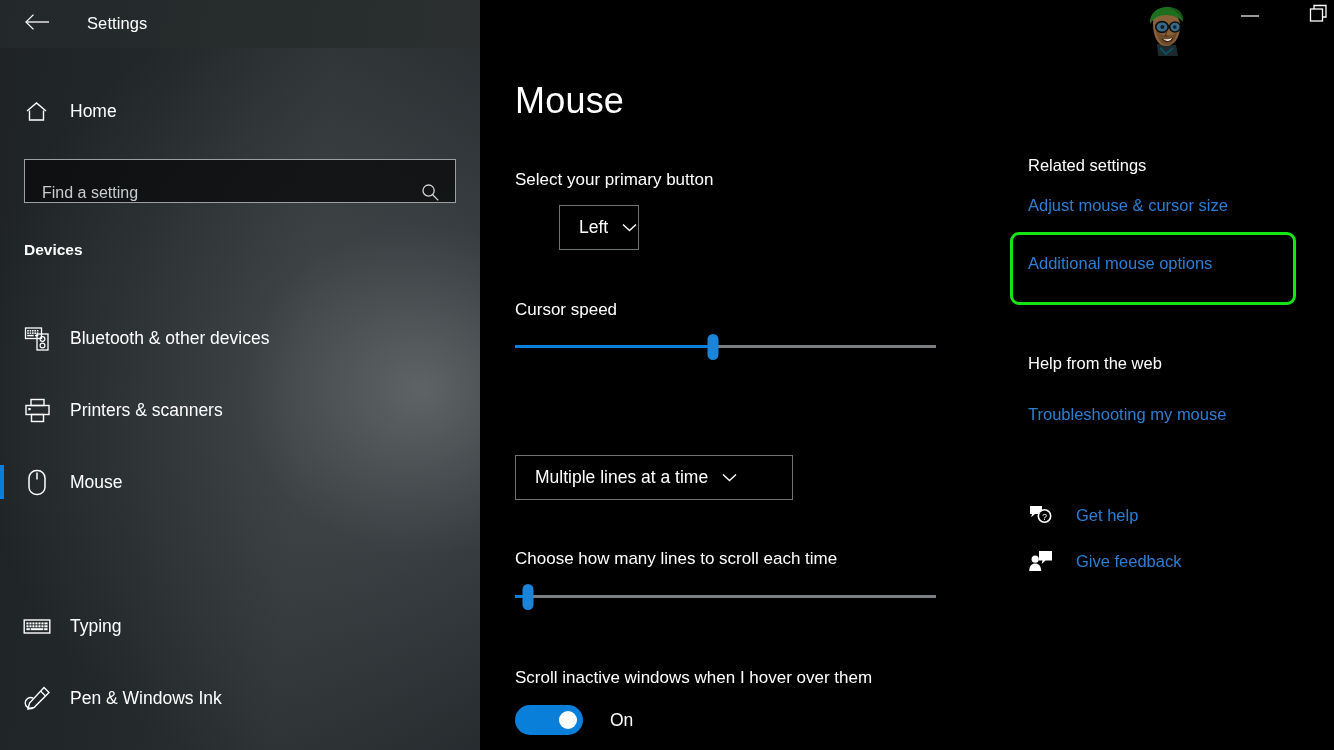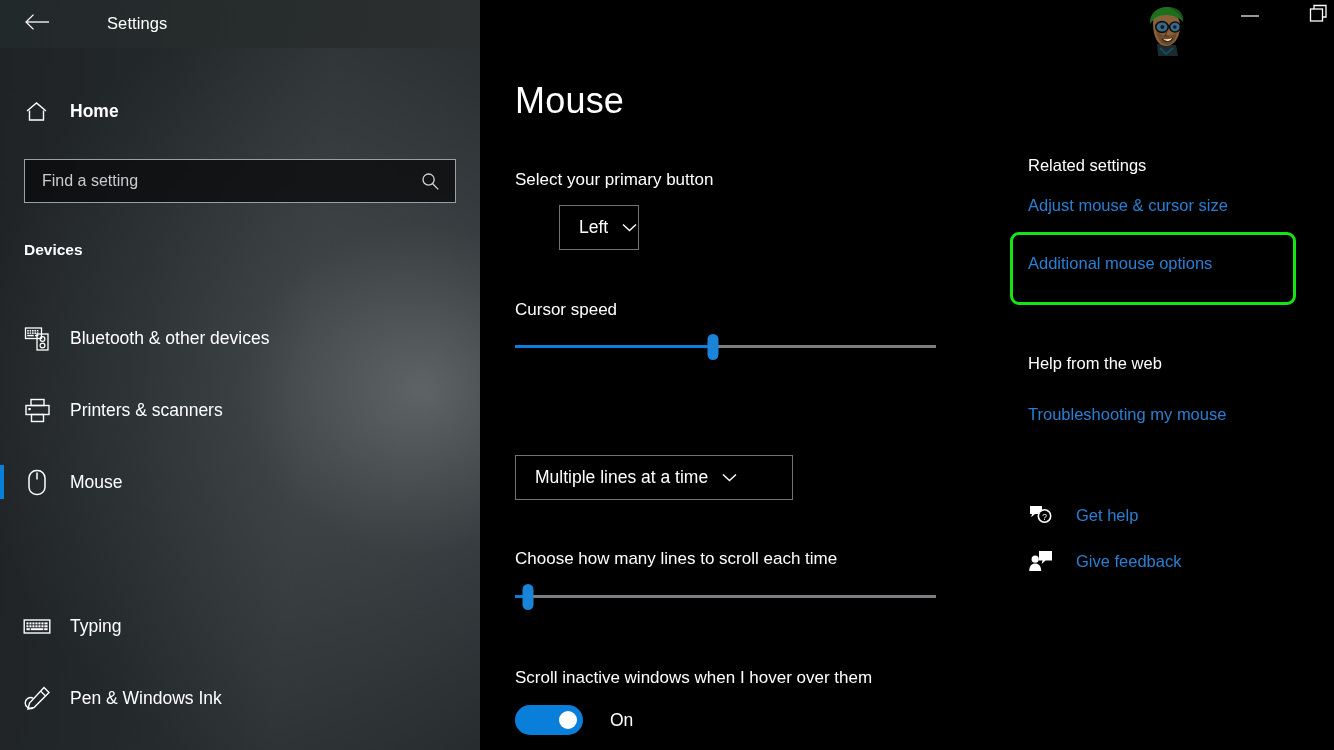--- a/index.html
+++ b/index.html
@@ -26,7 +26,7 @@
     cursor:pointer;
   }
   #win-title {
-    position:absolute; left:107px; top:14px;
+    position:absolute; left:87px; top:14px;
     font-size:16.5px; color:#ffffff; letter-spacing:.1px;
   }
   #avatar {

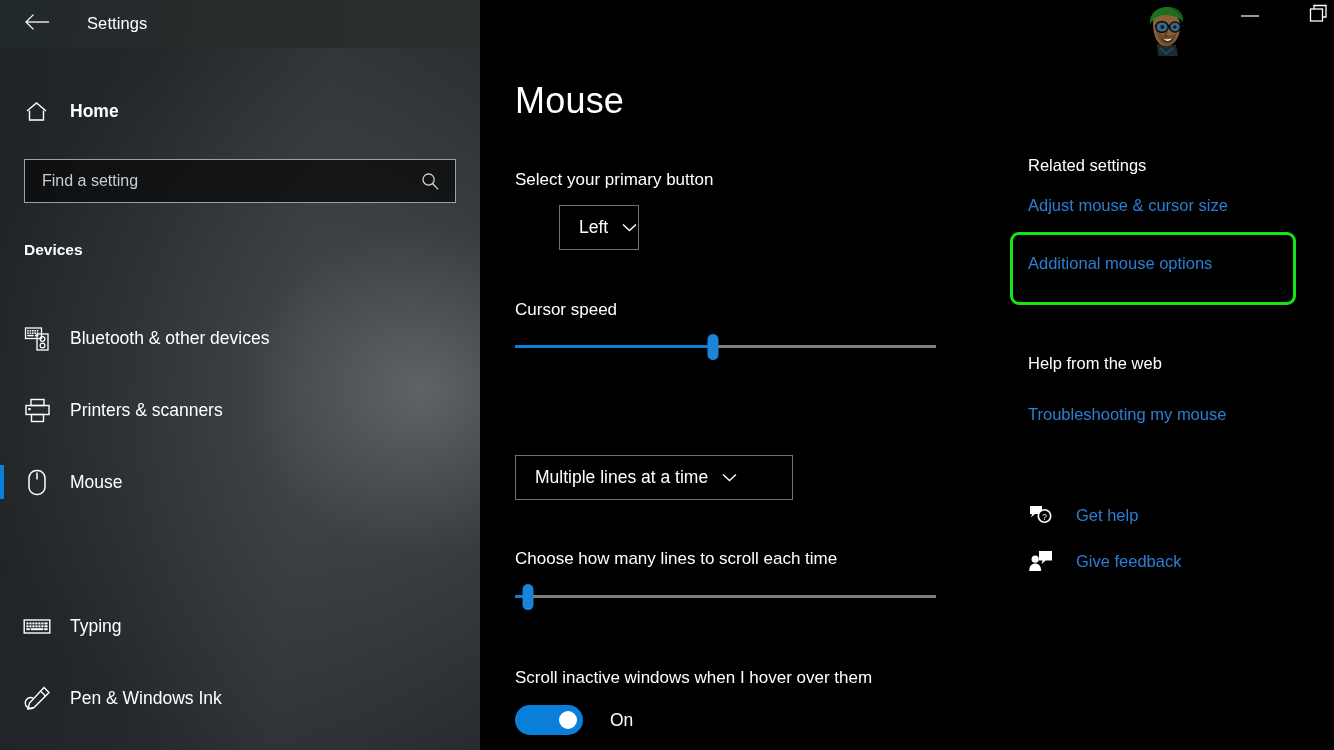--- a/index.html
+++ b/index.html
@@ -50,7 +50,7 @@
   }
   #sb-home {
     position:absolute; left:0; top:88px; width:392px; height:46px;
-    display:flex; align-items:center; cursor:pointer;font-weight:bold;
+    display:flex; align-items:center; cursor:pointer;
   }
   #sb-home .ico { width:24px; margin-left:24px; display:flex; justify-content:center; }
   #sb-home .lbl { margin-left:22px; font-size:17.5px; color:#fff; }

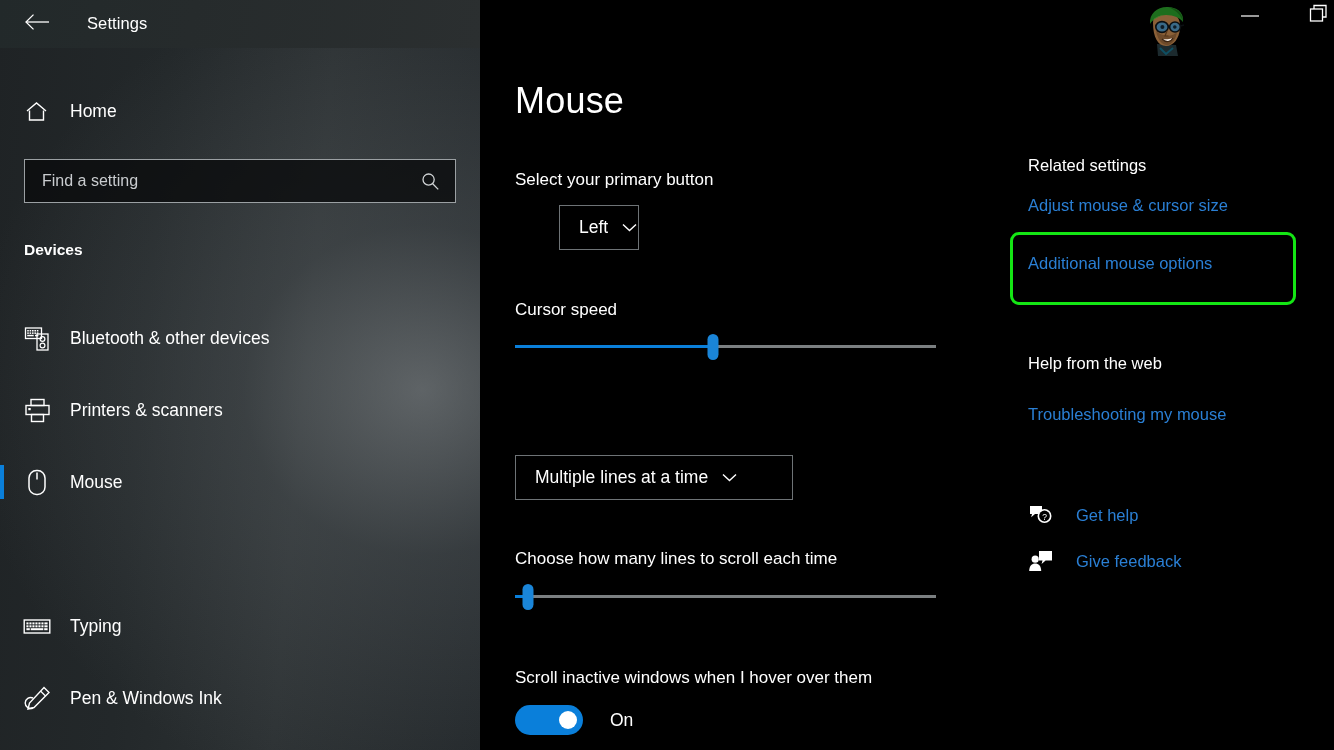--- a/index.html
+++ b/index.html
@@ -59,7 +59,7 @@
     position:absolute; left:24px; top:159px; width:432px; height:44px;
     background:rgba(10,11,12,0.80);
     border:1px solid #9ba0a3;
-    display:flex; align-items:center; cursor:text;
+    display:flex; align-items:flex-end; cursor:text;
   }
   #searchbox .ph {
     margin-left:17px; font-size:16px; color:#c8cbcd;

